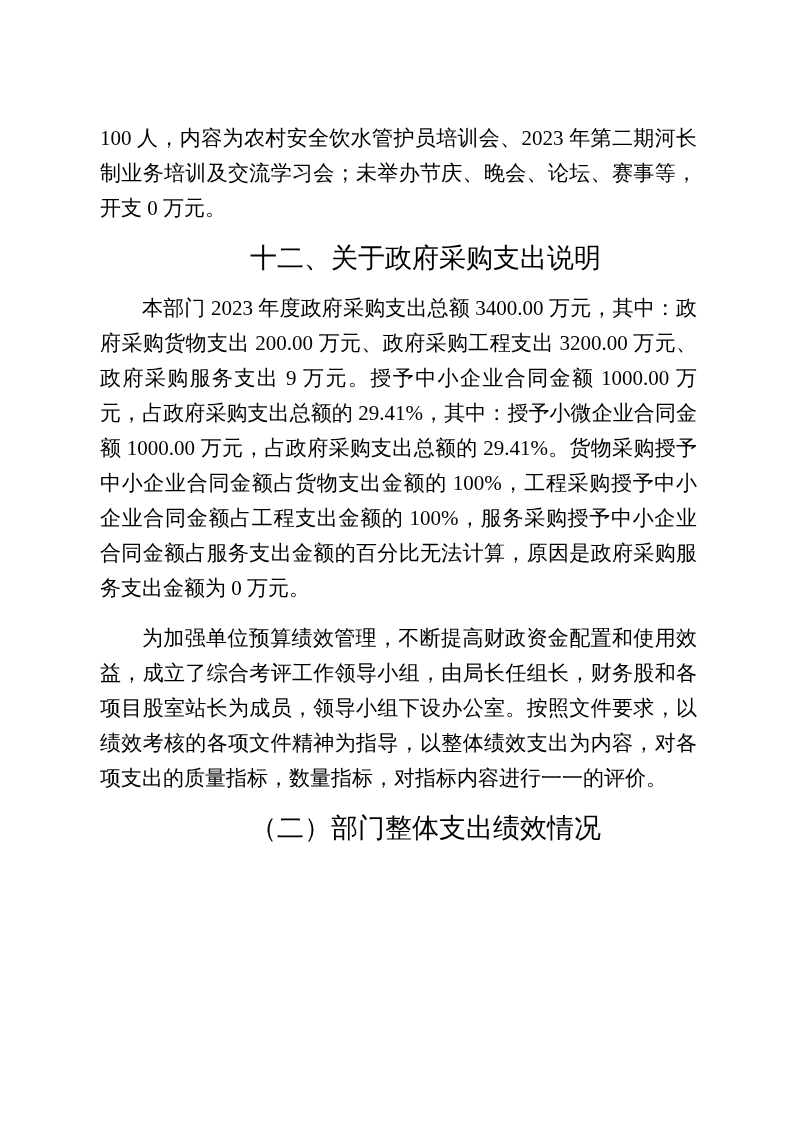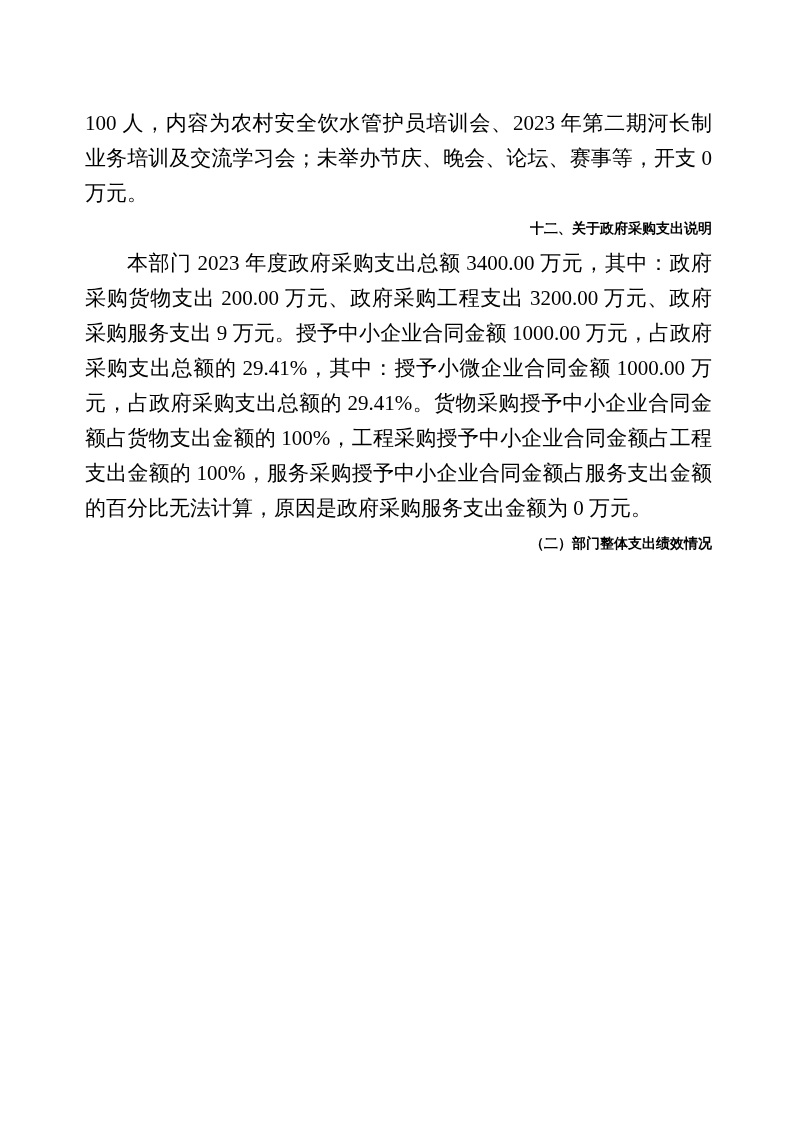--- a/index.html
+++ b/index.html
@@ -26,7 +26,7 @@
     text-align: justify;
   }
   .block {
-    margin: 0;
+    margin: 15px;
     padding: 0;
   }
   .paragraph {

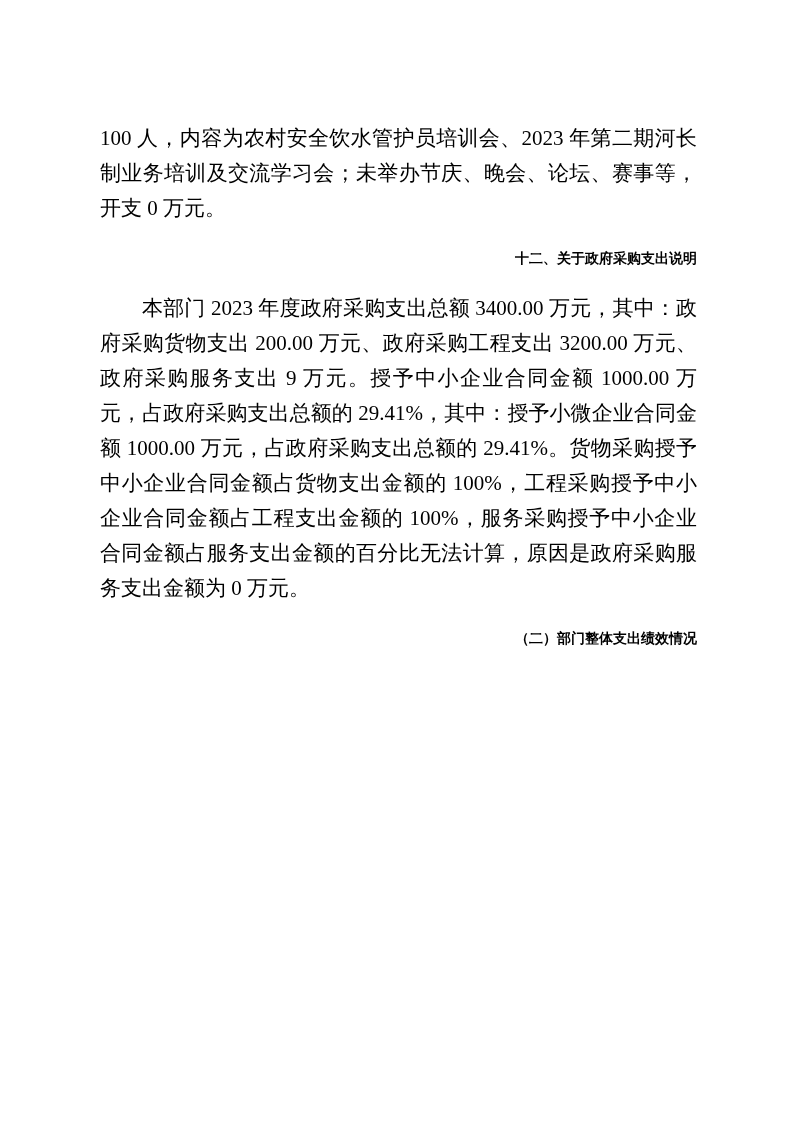--- a/index.html
+++ b/index.html
@@ -38,10 +38,10 @@
   }
   .heading, .subheading {
     font-family: "Liberation Sans", "DejaVu Sans", sans-serif;
-    font-weight: bold;
-    font-size: 14px;
+    font-weight: normal;
+    font-size: 27px;
     text-indent: 2em;
-    text-align: right;
+    text-align: center;
   }
 </style>
 </head>

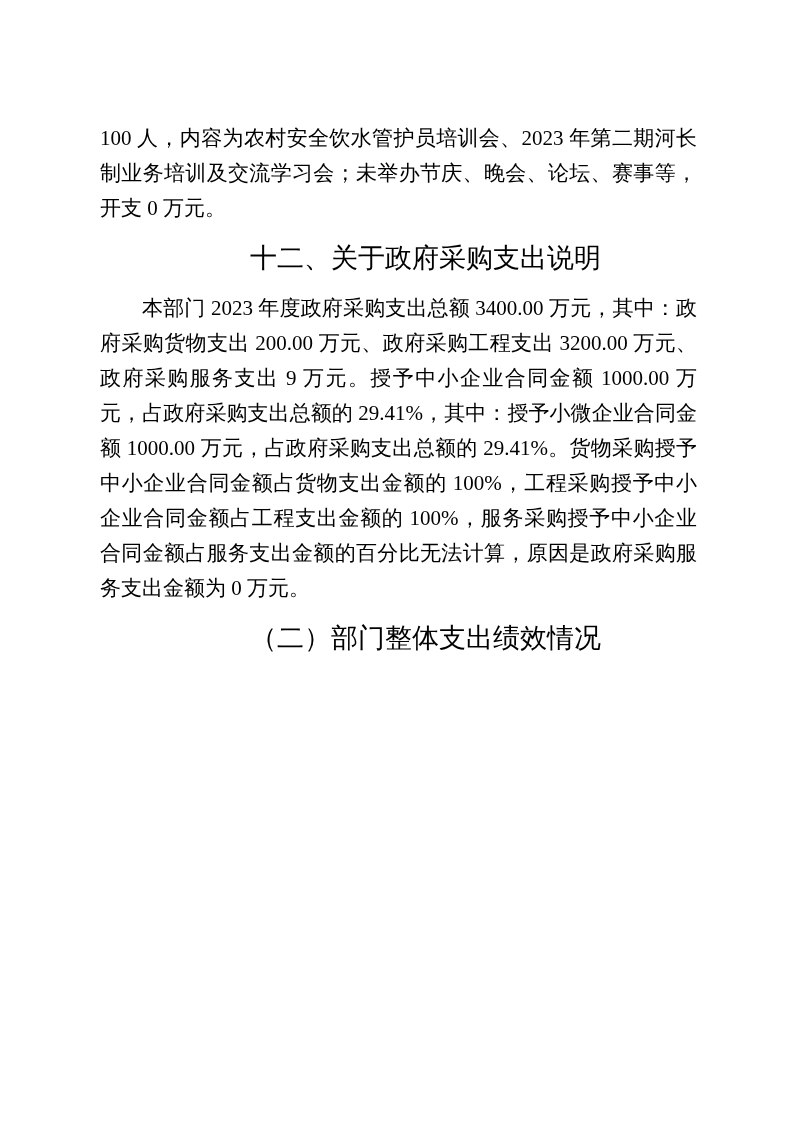--- a/index.html
+++ b/index.html
@@ -52,6 +52,7 @@
       <div class="block paragraph no-indent">100 人，内容为农村安全饮水管护员培训会、2023 年第二期河长制业务培训及交流学习会；未举办节庆、晚会、论坛、赛事等，开支 0 万元。</div>
       <div class="block heading">十二、关于政府采购支出说明</div>
       <div class="block paragraph">本部门 2023 年度政府采购支出总额 3400.00 万元，其中：政府采购货物支出 200.00 万元、政府采购工程支出 3200.00 万元、政府采购服务支出 9 万元。授予中小企业合同金额 1000.00 万元，占政府采购支出总额的 29.41%，其中：授予小微企业合同金额 1000.00 万元，占政府采购支出总额的 29.41%。货物采购授予中小企业合同金额占货物支出金额的 100%，工程采购授予中小企业合同金额占工程支出金额的 100%，服务采购授予中小企业合同金额占服务支出金额的百分比无法计算，原因是政府采购服务支出金额为 0 万元。</div>
+      <div class="block paragraph">为加强单位预算绩效管理，不断提高财政资金配置和使用效益，成立了综合考评工作领导小组，由局长任组长，财务股和各项目股室站长为成员，领导小组下设办公室。按照文件要求，以绩效考核的各项文件精神为指导，以整体绩效支出为内容，对各项支出的质量指标，数量指标，对指标内容进行一一的评价。</div>
       <div class="block subheading">（二）部门整体支出绩效情况</div>
     </div>
 </div>

